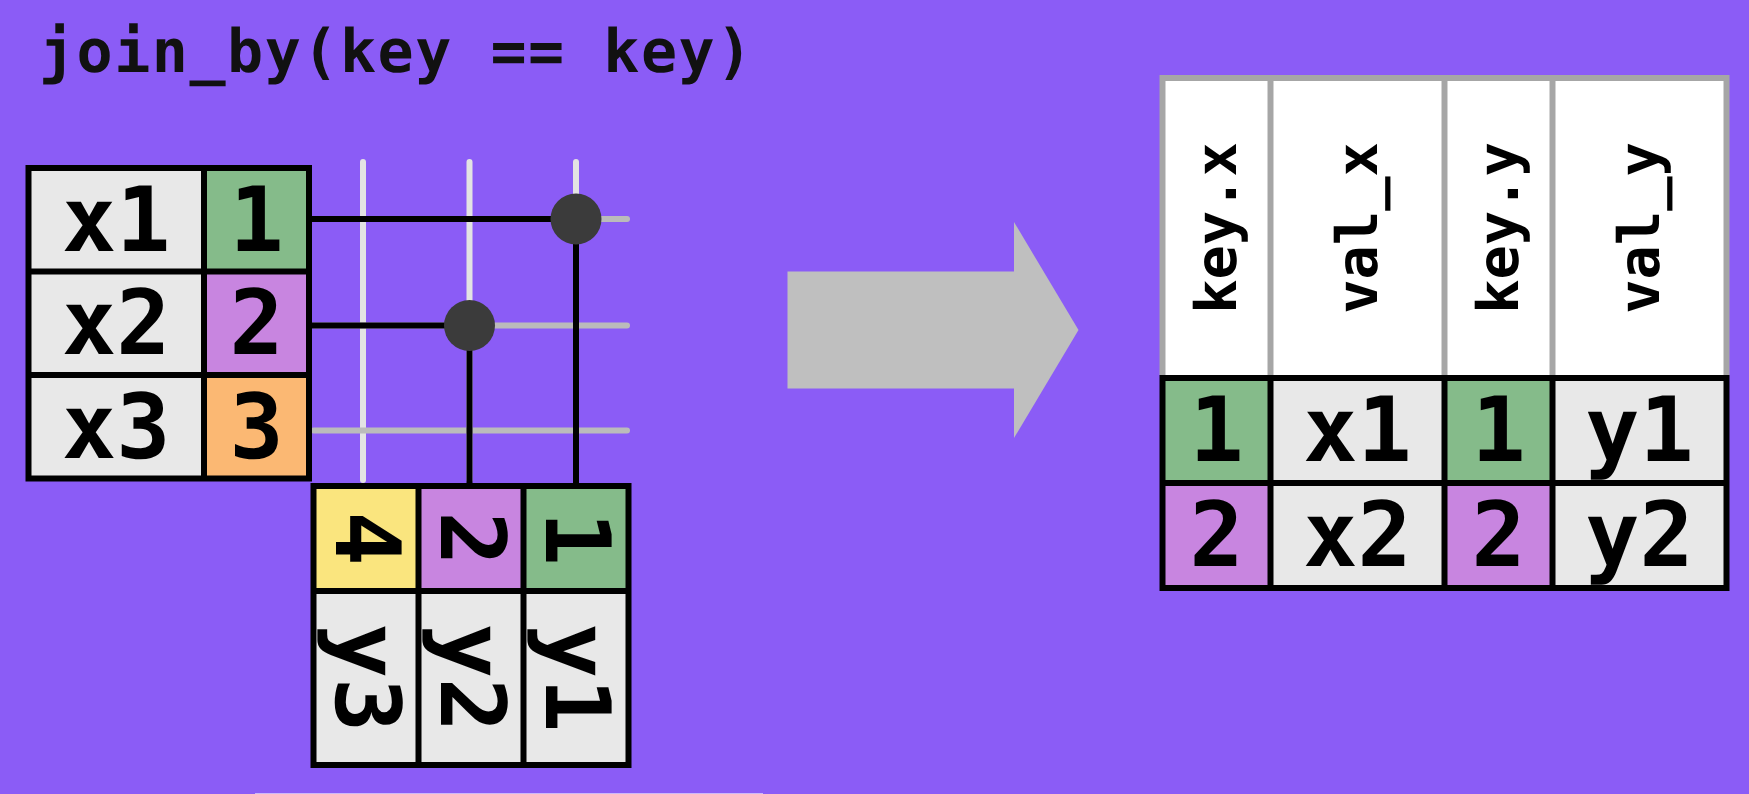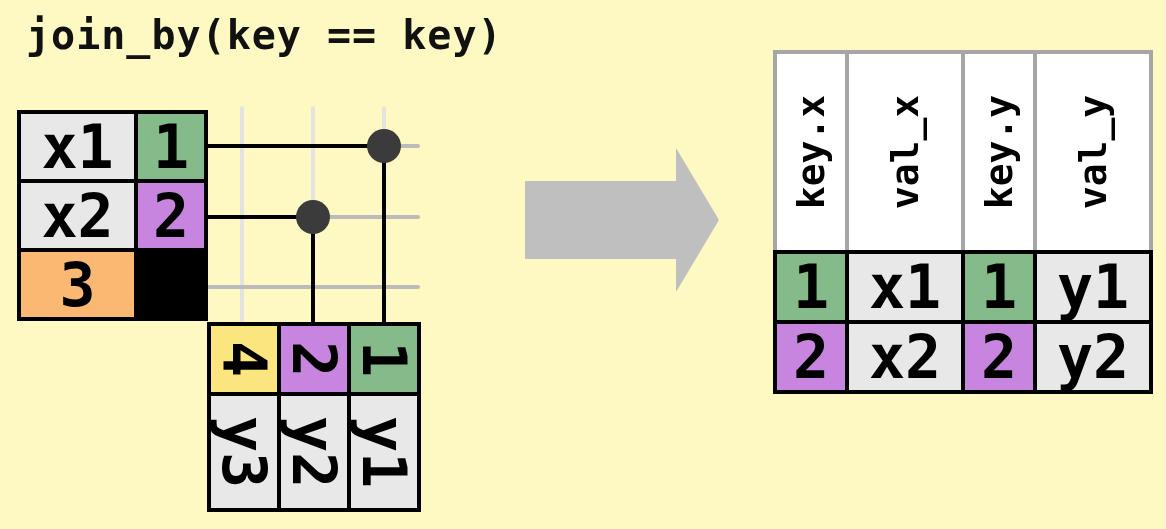--- a/index.html
+++ b/index.html
@@ -4,7 +4,7 @@
 <style>
   html,body{margin:0;padding:0;background:#fff;}
   .canvas{
-    position:relative;width:1166px;height:529px;background:#fef9c3;overflow:hidden;
+    position:relative;width:1166px;height:529px;background:#8b5cf6;overflow:hidden;
     font-family:"DejaVu Sans Mono","Liberation Mono",monospace;
   }
   .title{

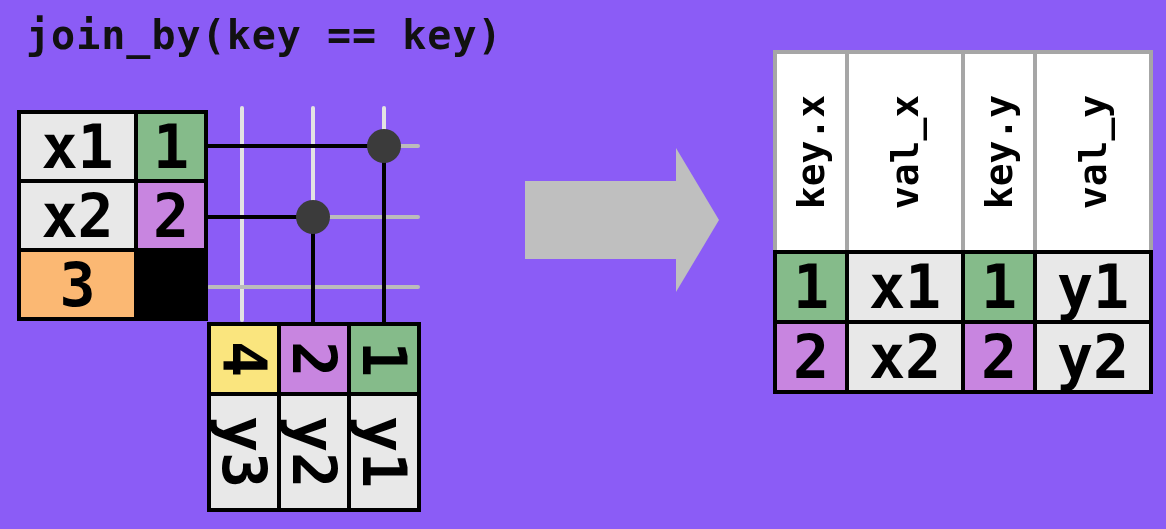--- a/index.html
+++ b/index.html
@@ -86,6 +86,7 @@
     <div class="cell" style="background-color: rgb(133, 187, 138);">1</div>
     <div class="cell">x2</div>
     <div class="cell" style="background-color: rgb(200, 133, 224);">2</div>
+    <div class="cell">x3</div>
     <div class="cell" style="background-color: rgb(251, 184, 115);">3</div>
   </div>
 

